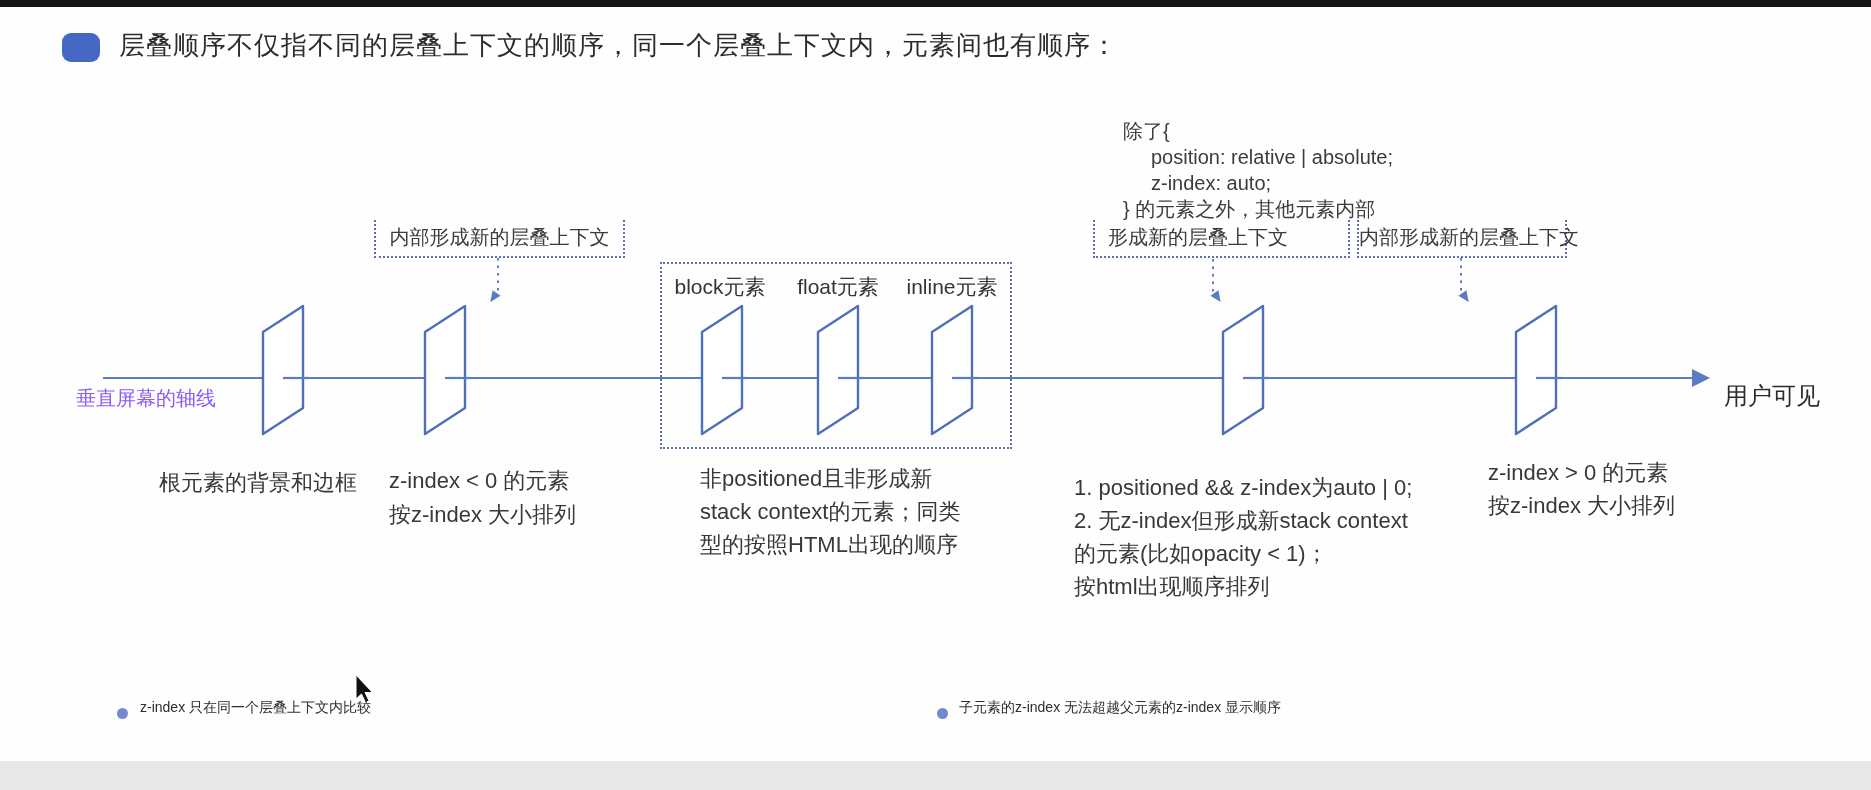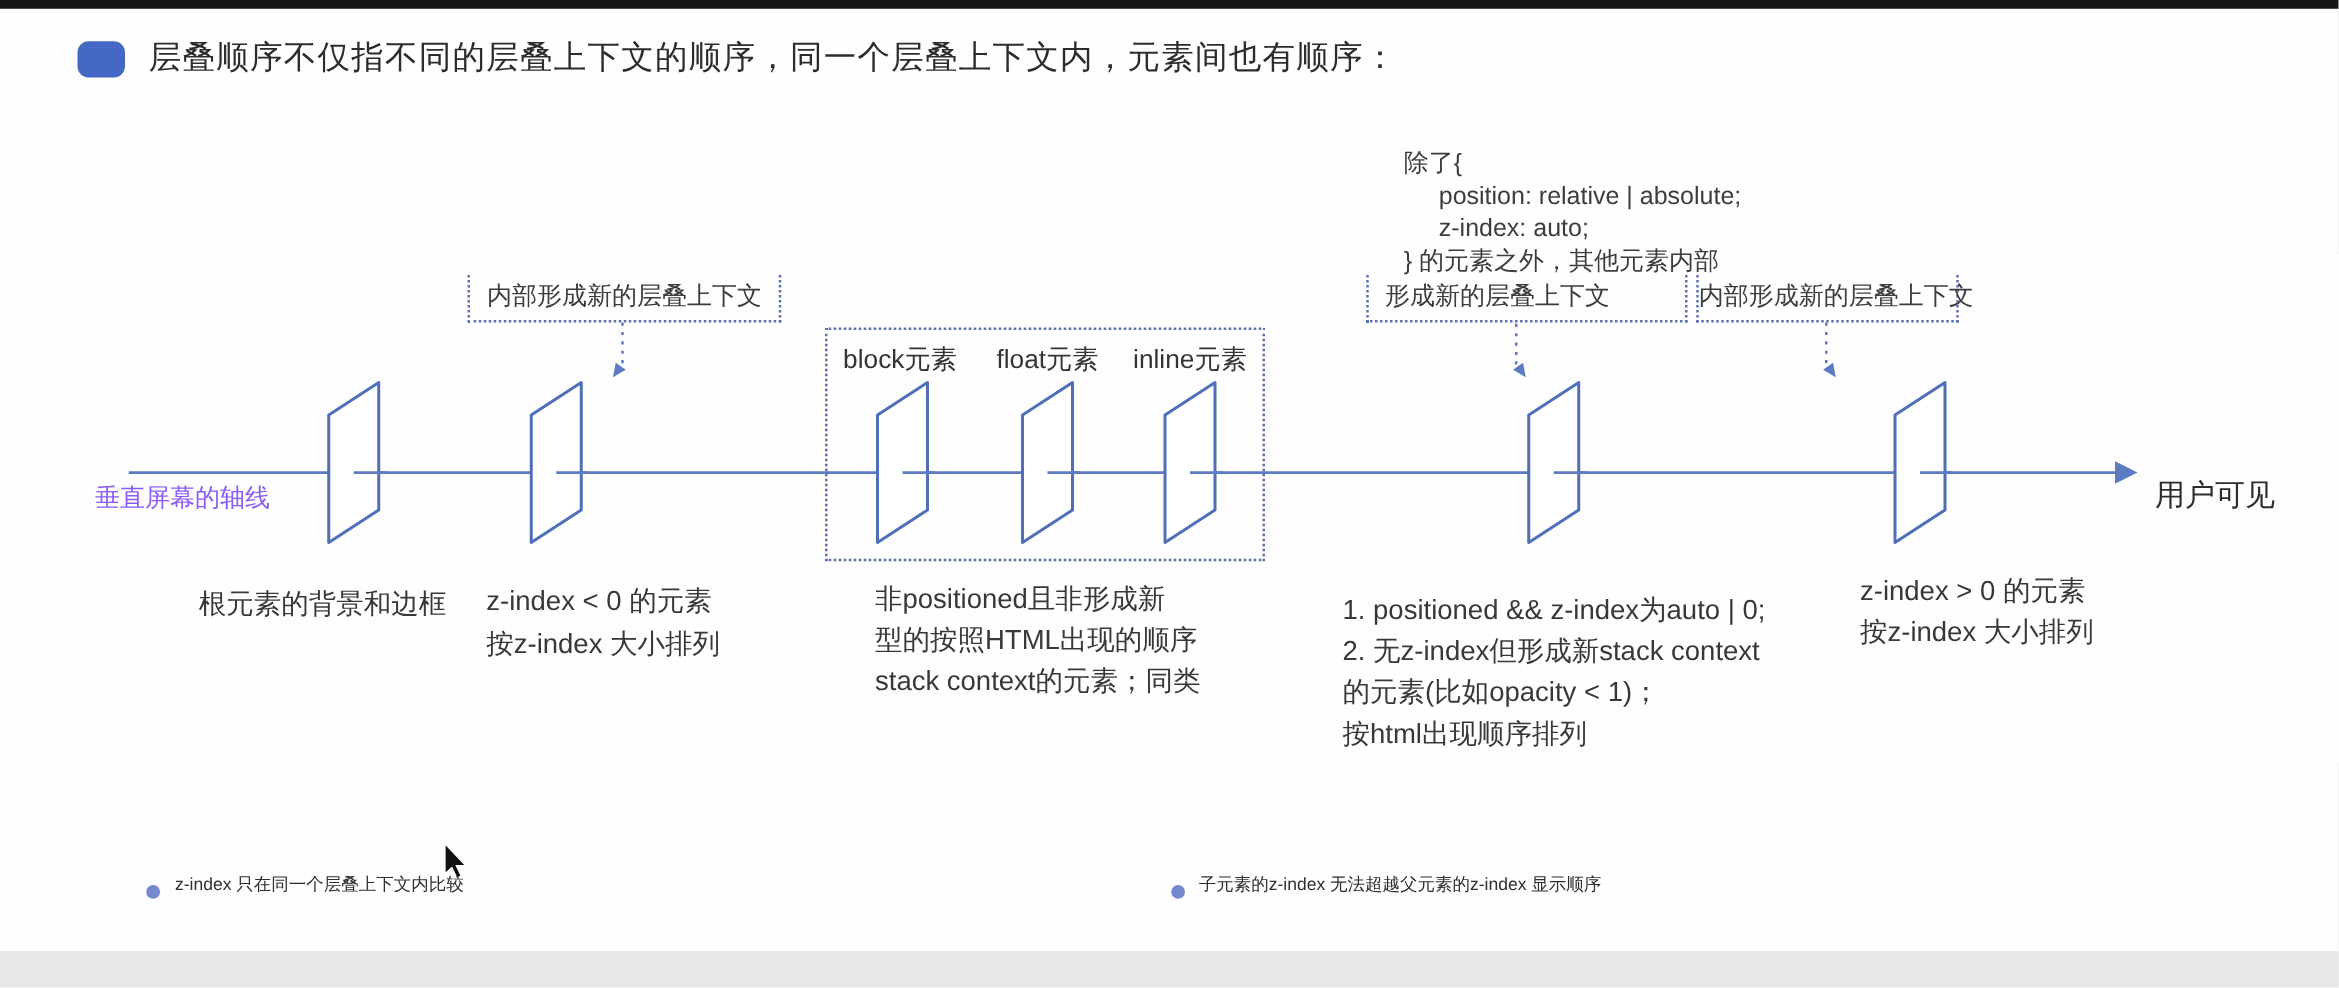--- a/index.html
+++ b/index.html
@@ -110,8 +110,8 @@
 
   <div class="abs caption cap-normal">
     <div>非positioned且非形成新</div>
+    <div>stack context的元素；同类</div>
     <div>型的按照HTML出现的顺序</div>
-    <div>stack context的元素；同类</div>
   </div>
 
   <div class="abs caption cap-pos0">

